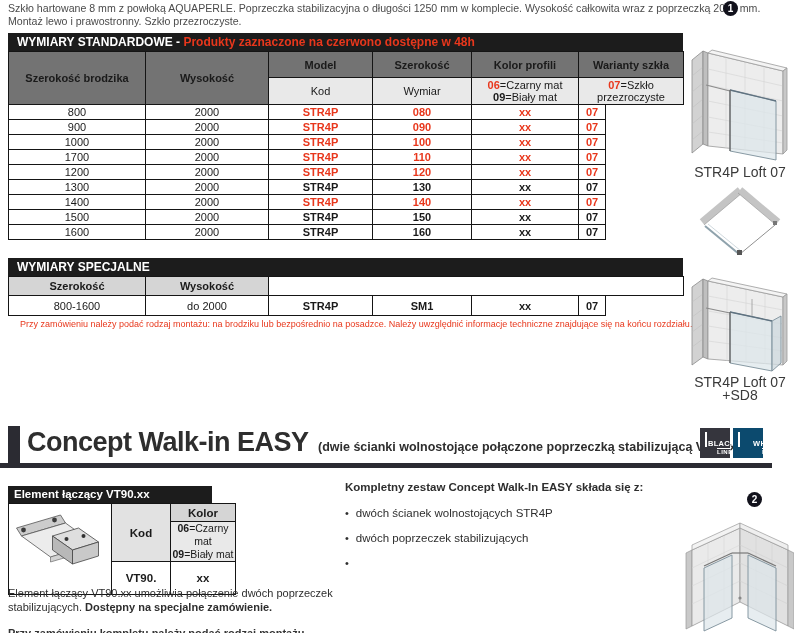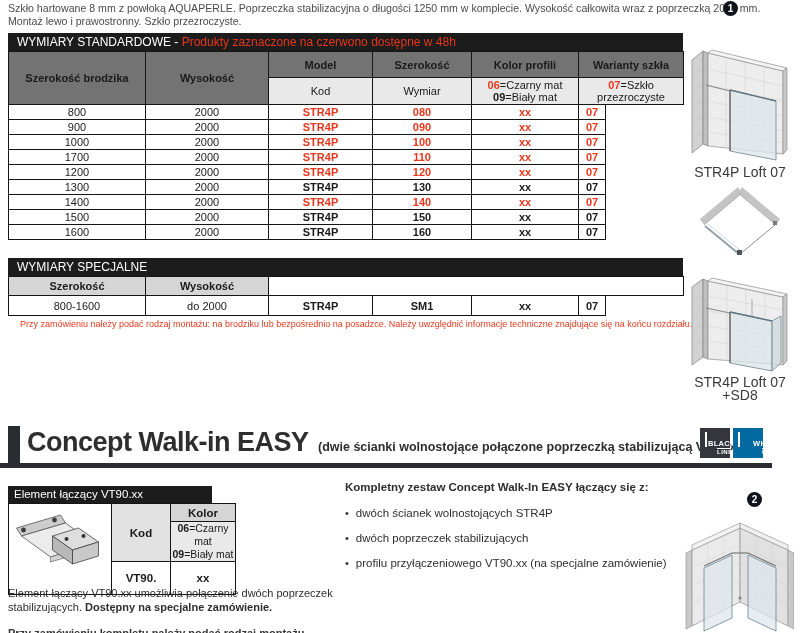--- a/index.html
+++ b/index.html
@@ -11,7 +11,7 @@
   #intro{top:2px;left:8px;width:786px;font-size:10.6px;line-height:13px;color:#4b4b4b;}
 
   
-  .bar{background:#1c1c1c;color:#fff;font-weight:normal;font-size:12px;height:18px;
+  .bar{background:#1c1c1c;color:#fff;font-weight:bold;font-size:12px;height:18px;
        line-height:18px;padding-left:9px;box-sizing:border-box;}
   .bar .hl{color:#e8371c;}
 

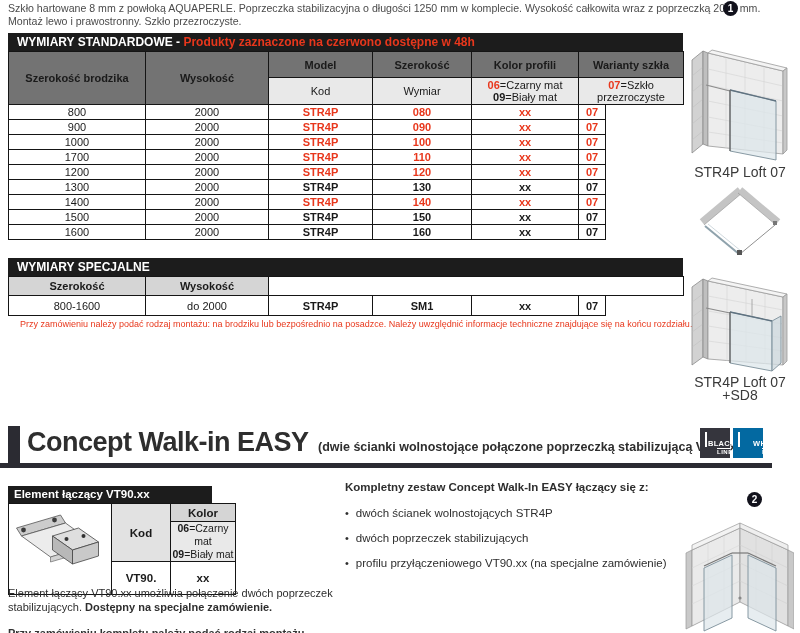--- a/index.html
+++ b/index.html
@@ -47,7 +47,7 @@
   .badge .l1{font-size:7.5px;letter-spacing:.3px;margin-left:3px;}
   .badge .l2{font-size:6px;letter-spacing:.5px;margin-left:12px;border-top:1px solid #fff;width:14px;}
   #badge-black{left:700px;background:#35353d;}
-  #badge-white{left:733px;background:#0369a1;padding-left:17px;}
+  #badge-white{left:733px;background:#0c4a6e;padding-left:17px;}
 
   
   #vt90{top:486px;left:8px;width:204px;}

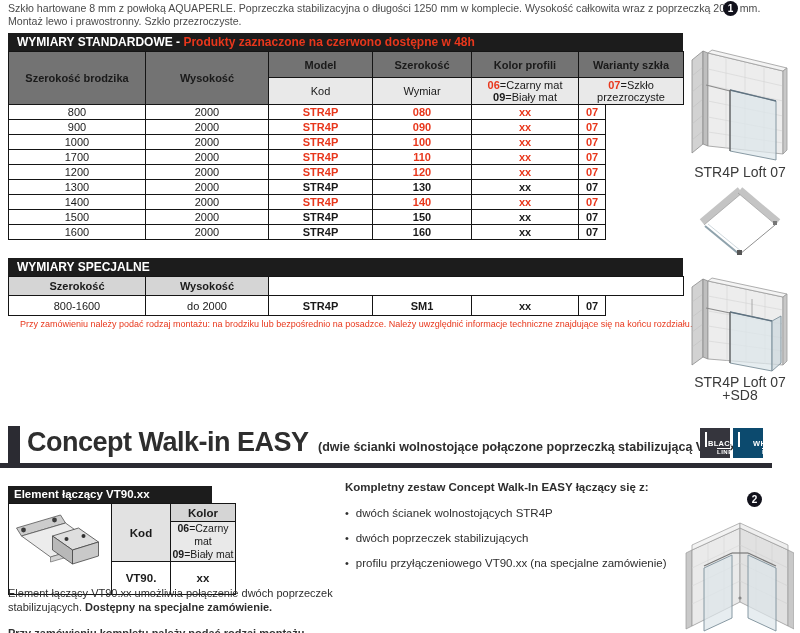--- a/index.html
+++ b/index.html
@@ -386,7 +386,7 @@
 </div>
 
 <div id="setinfo" class="abs">
-  <div class="head">Kompletny zestaw Concept Walk-In EASY łączący się z:</div>
+  <div class="head">Kompletny zestaw Concept Walk-In EASY składa się z:</div>
   <div class="bullet">
     <span class="dot">•</span>
     <span>dwóch ścianek wolnostojących STR4P</span>

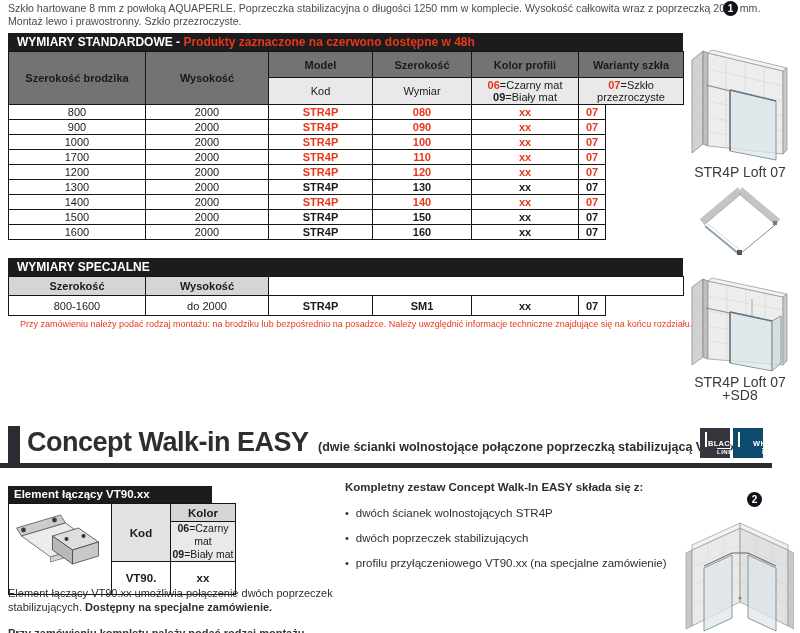--- a/index.html
+++ b/index.html
@@ -397,7 +397,6 @@
   </div>
   <div class="bullet">
     <span class="dot">•</span>
-    <span>profilu przyłączeniowego VT90.xx (na specjalne zamówienie)</span>
   </div>
 </div>
 

